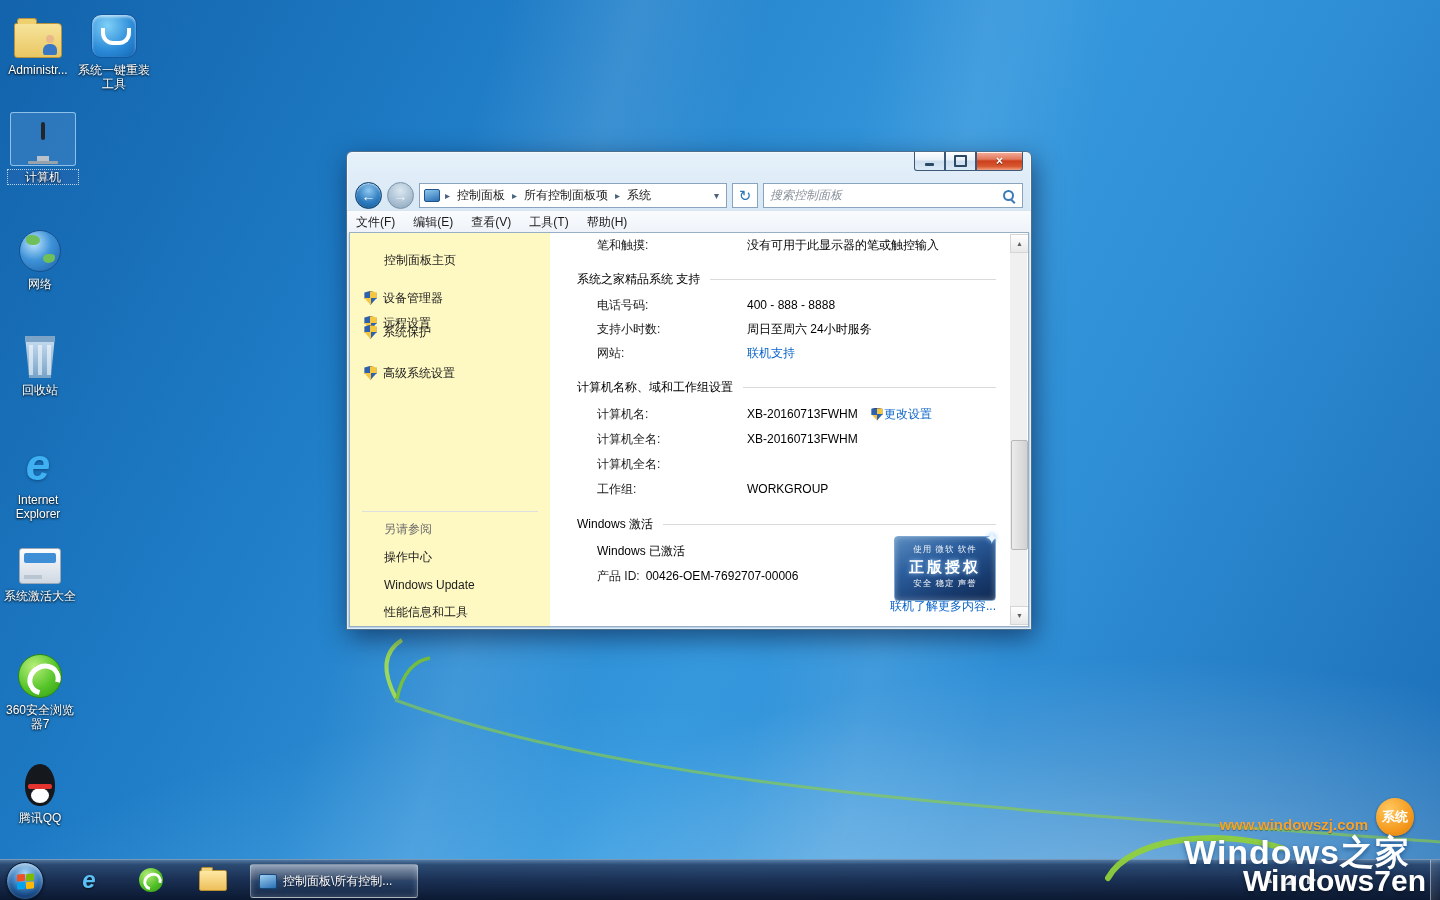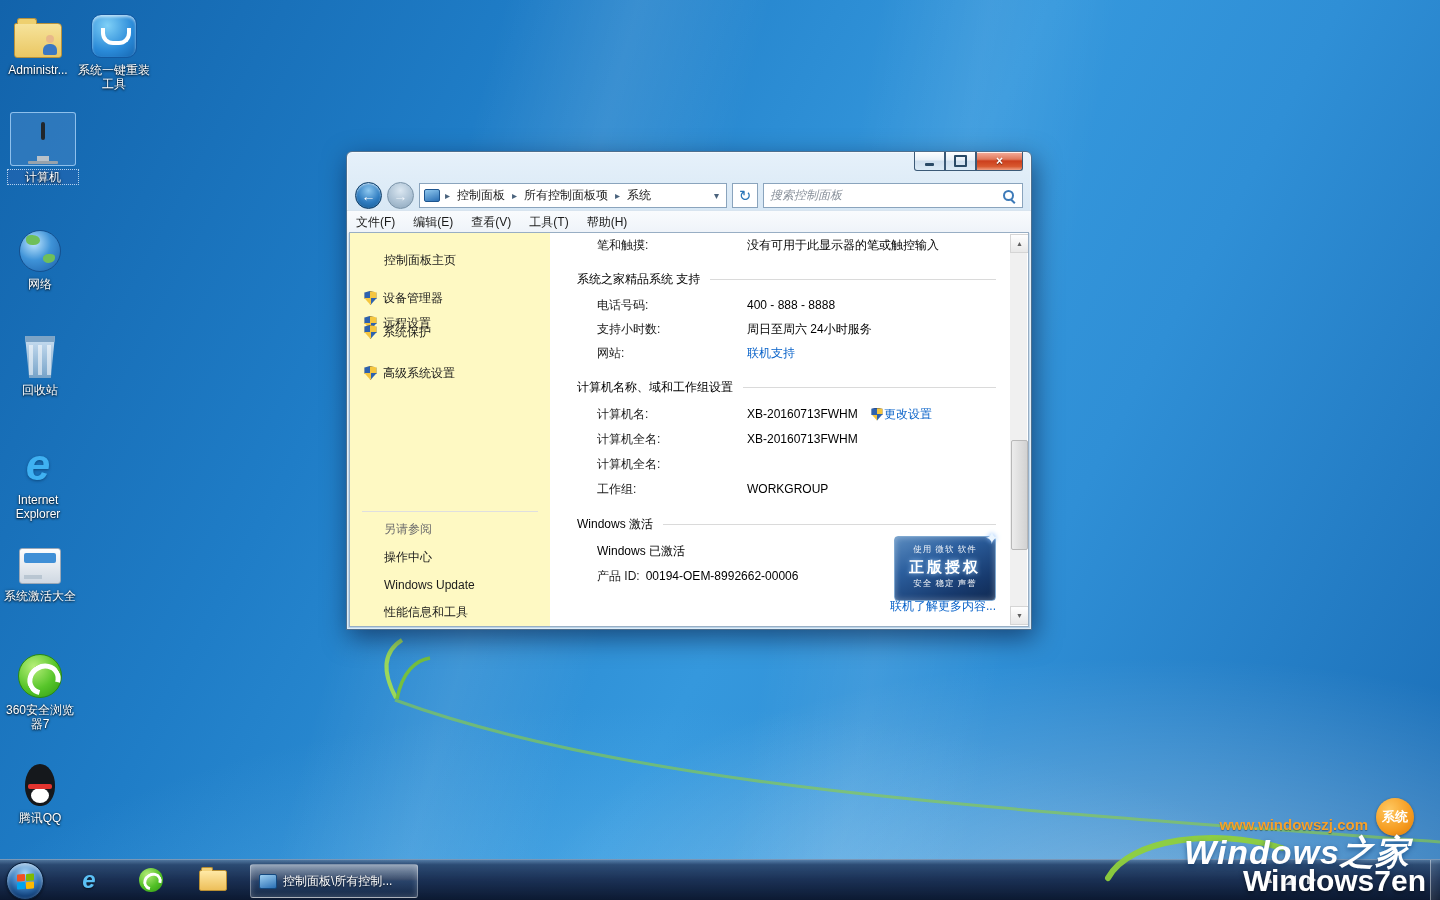--- a/index.html
+++ b/index.html
@@ -386,7 +386,7 @@
       </div>
       <div class="crow" style="top:333px">
         <span>产品 ID:</span>
-        <span class="cvalue" style="margin-left:6px">00194-OEM-8992662-00006</span>
+        <span class="cvalue" style="margin-left:6px">00426-OEM-7692707-00006</span>
       </div>
       <div class="genuine">
         <span class="gstar">✦</span>

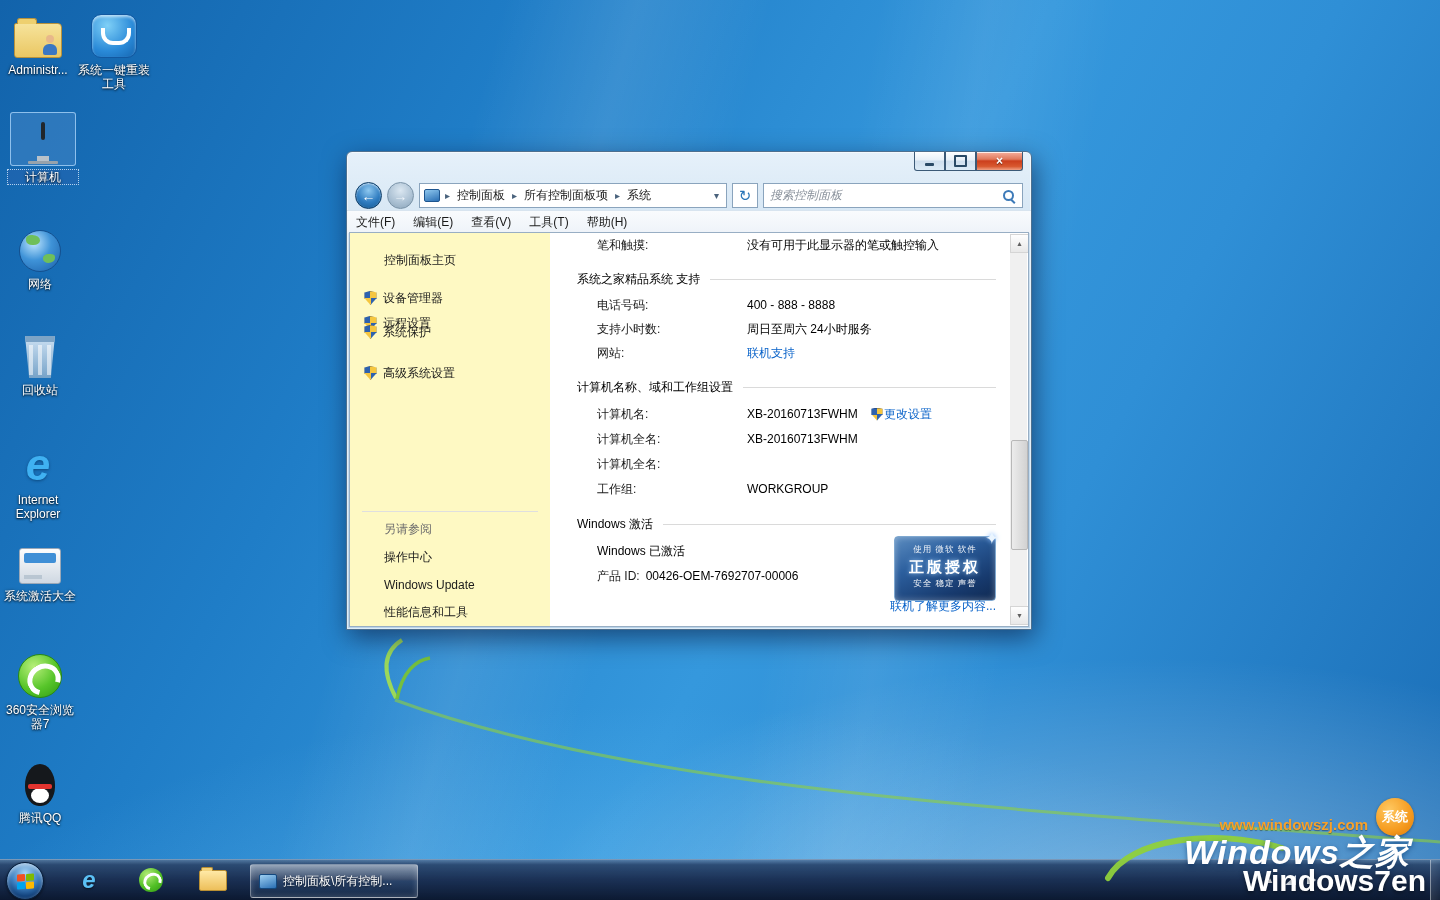--- a/index.html
+++ b/index.html
@@ -182,7 +182,7 @@
     background:radial-gradient(circle at 35% 30%,#ffc860,#f59a1e 60%,#e07c08);
     display:flex;align-items:center;justify-content:center;box-shadow:0 1px 3px rgba(0,0,0,.4)}
   .wm-url{position:absolute;right:68px;top:18px;color:#f6a12c;font-size:15px;font-weight:bold;text-shadow:0 1px 1px rgba(0,0,0,.35)}
-  .wm-line1{position:absolute;right:26px;top:32px;font-size:34px;font-weight:bold;font-style:italic;color:#fff;letter-spacing:1px;
+  .wm-line1{position:absolute;right:26px;top:32px;font-size:34px;font-weight:bold;color:#fff;letter-spacing:1px;
     text-shadow:0 2px 5px rgba(0,40,90,.55)}
   .wm-line2{position:absolute;right:10px;top:66px;font-size:30px;font-weight:bold;color:#fff;text-shadow:0 2px 4px rgba(0,0,0,.5)}
   .wm-swoosh{position:absolute;left:0;top:22px;overflow:visible}

